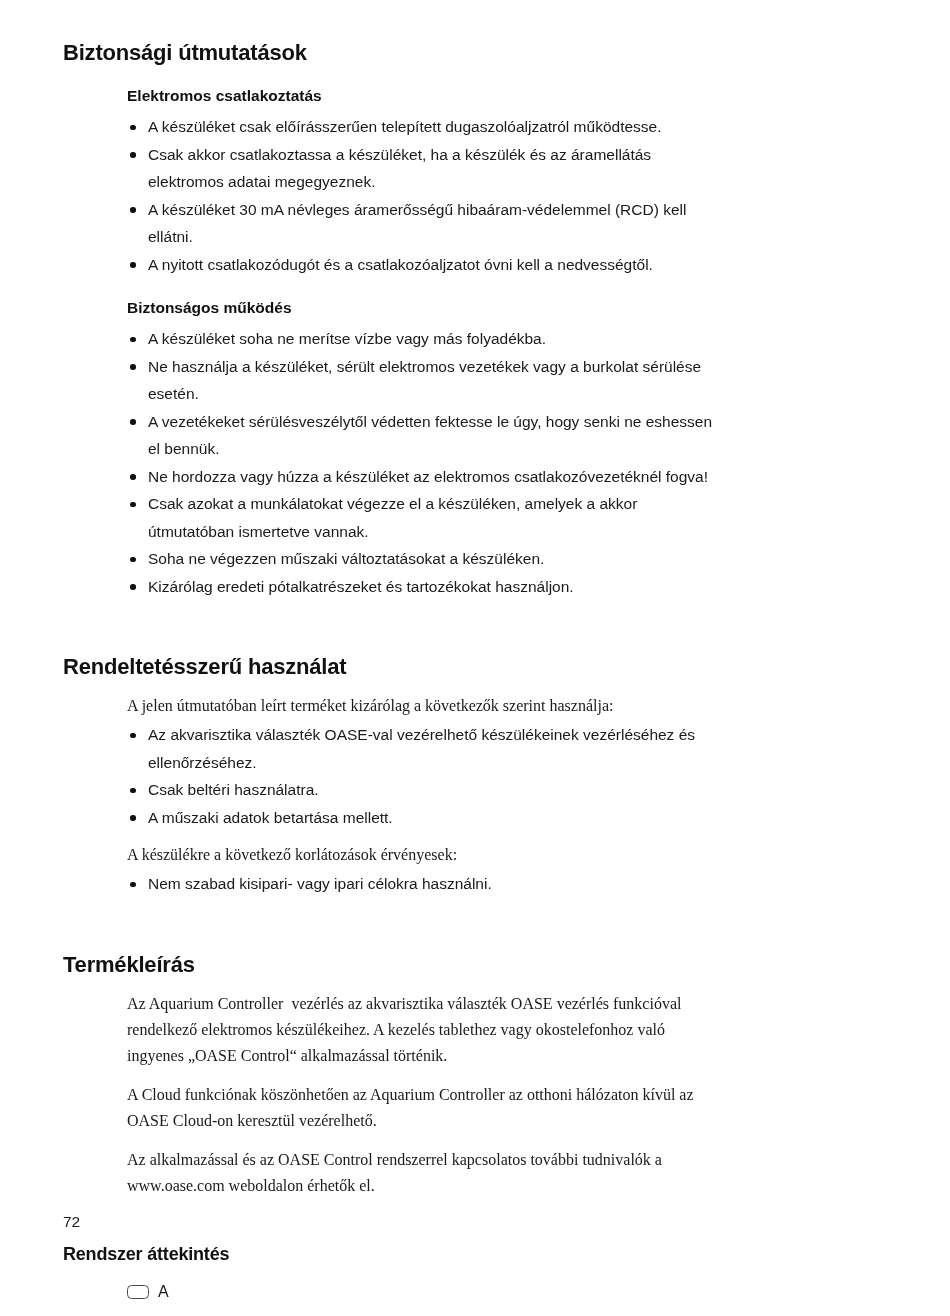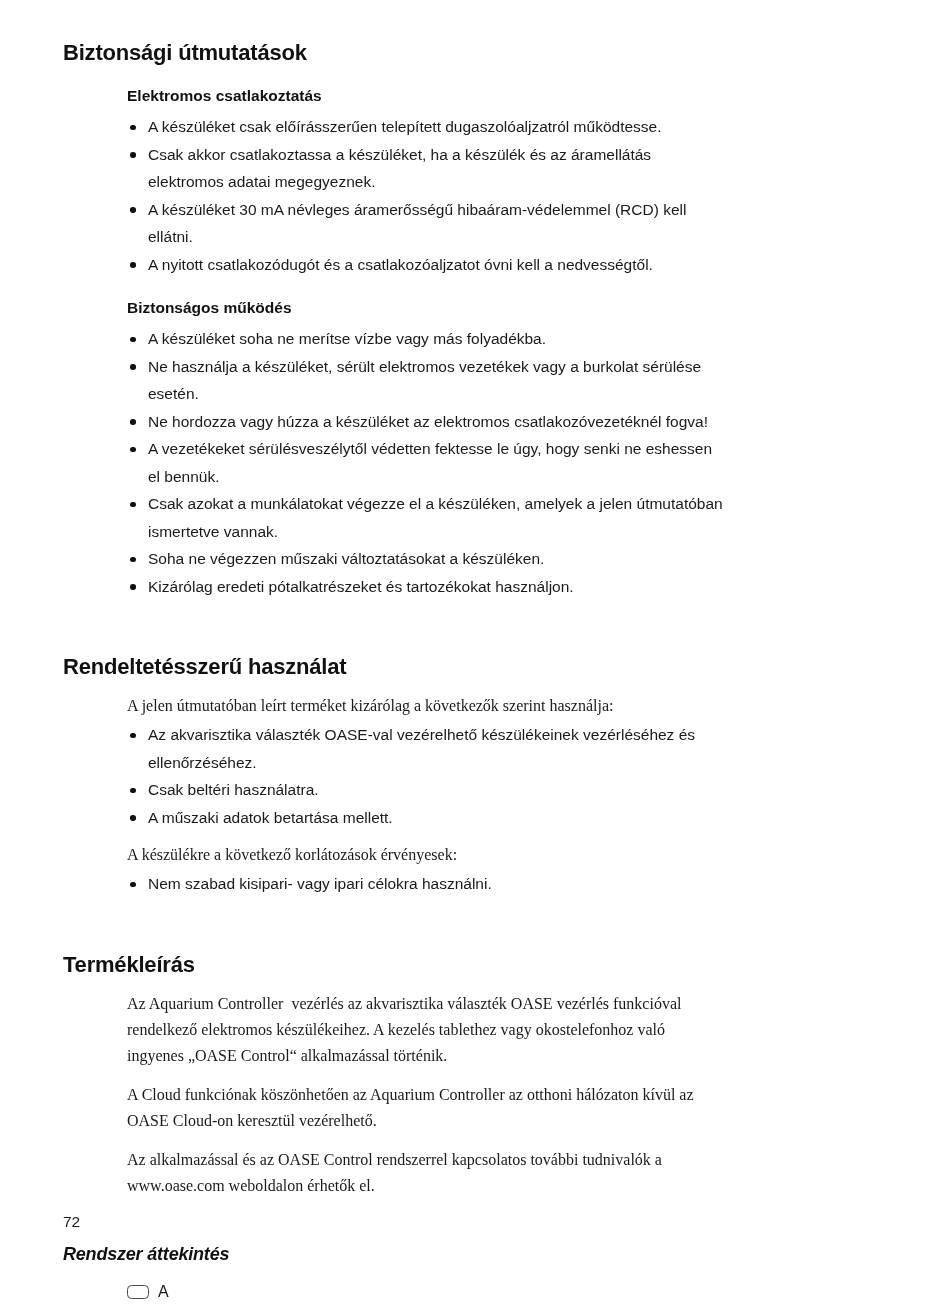--- a/index.html
+++ b/index.html
@@ -125,8 +125,8 @@
       <ul class="bullets">
         <li><span class="bullet-dot"></span><span>A készüléket soha ne merítse vízbe vagy más folyadékba.</span></li>
         <li><span class="bullet-dot"></span><span>Ne használja a készüléket, sérült elektromos vezetékek vagy a burkolat sérülése esetén.</span></li>
+        <li><span class="bullet-dot"></span><span>A vezetékeket sérülésveszélytől védetten fektesse le úgy, hogy senki ne eshessen el bennük.</span></li>
         <li><span class="bullet-dot"></span><span>Ne hordozza vagy húzza a készüléket az elektromos csatlakozóvezetéknél fogva!</span></li>
-        <li><span class="bullet-dot"></span><span>A vezetékeket sérülésveszélytől védetten fektesse le úgy, hogy senki ne eshessen el bennük.</span></li>
         <li><span class="bullet-dot"></span><span>Csak azokat a munkálatokat végezze el a készüléken, amelyek a jelen útmutatóban ismertetve vannak.</span></li>
         <li><span class="bullet-dot"></span><span>Soha ne végezzen műszaki változtatásokat a készüléken.</span></li>
         <li><span class="bullet-dot"></span><span>Kizárólag eredeti pótalkatrészeket és tartozékokat használjon.</span></li>

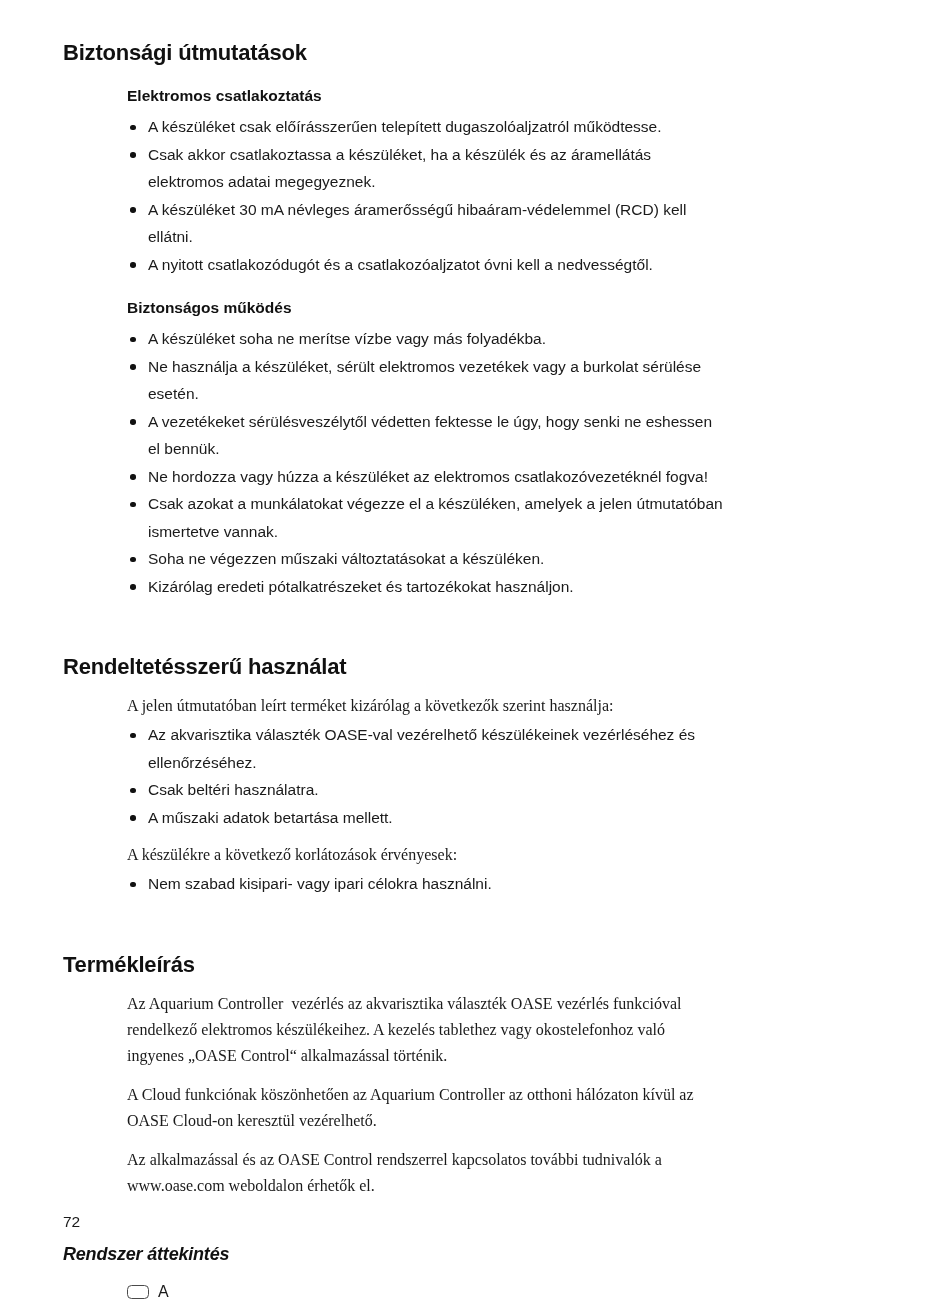--- a/index.html
+++ b/index.html
@@ -127,7 +127,7 @@
         <li><span class="bullet-dot"></span><span>Ne használja a készüléket, sérült elektromos vezetékek vagy a burkolat sérülése esetén.</span></li>
         <li><span class="bullet-dot"></span><span>A vezetékeket sérülésveszélytől védetten fektesse le úgy, hogy senki ne eshessen el bennük.</span></li>
         <li><span class="bullet-dot"></span><span>Ne hordozza vagy húzza a készüléket az elektromos csatlakozóvezetéknél fogva!</span></li>
-        <li><span class="bullet-dot"></span><span>Csak azokat a munkálatokat végezze el a készüléken, amelyek a jelen útmutatóban ismertetve vannak.</span></li>
+        <li><span class="bullet-dot"></span><span>Csak azokat a munkálatokat végezze el a készüléken, amelyek a akkor útmutatóban ismertetve vannak.</span></li>
         <li><span class="bullet-dot"></span><span>Soha ne végezzen műszaki változtatásokat a készüléken.</span></li>
         <li><span class="bullet-dot"></span><span>Kizárólag eredeti pótalkatrészeket és tartozékokat használjon.</span></li>
       </ul>

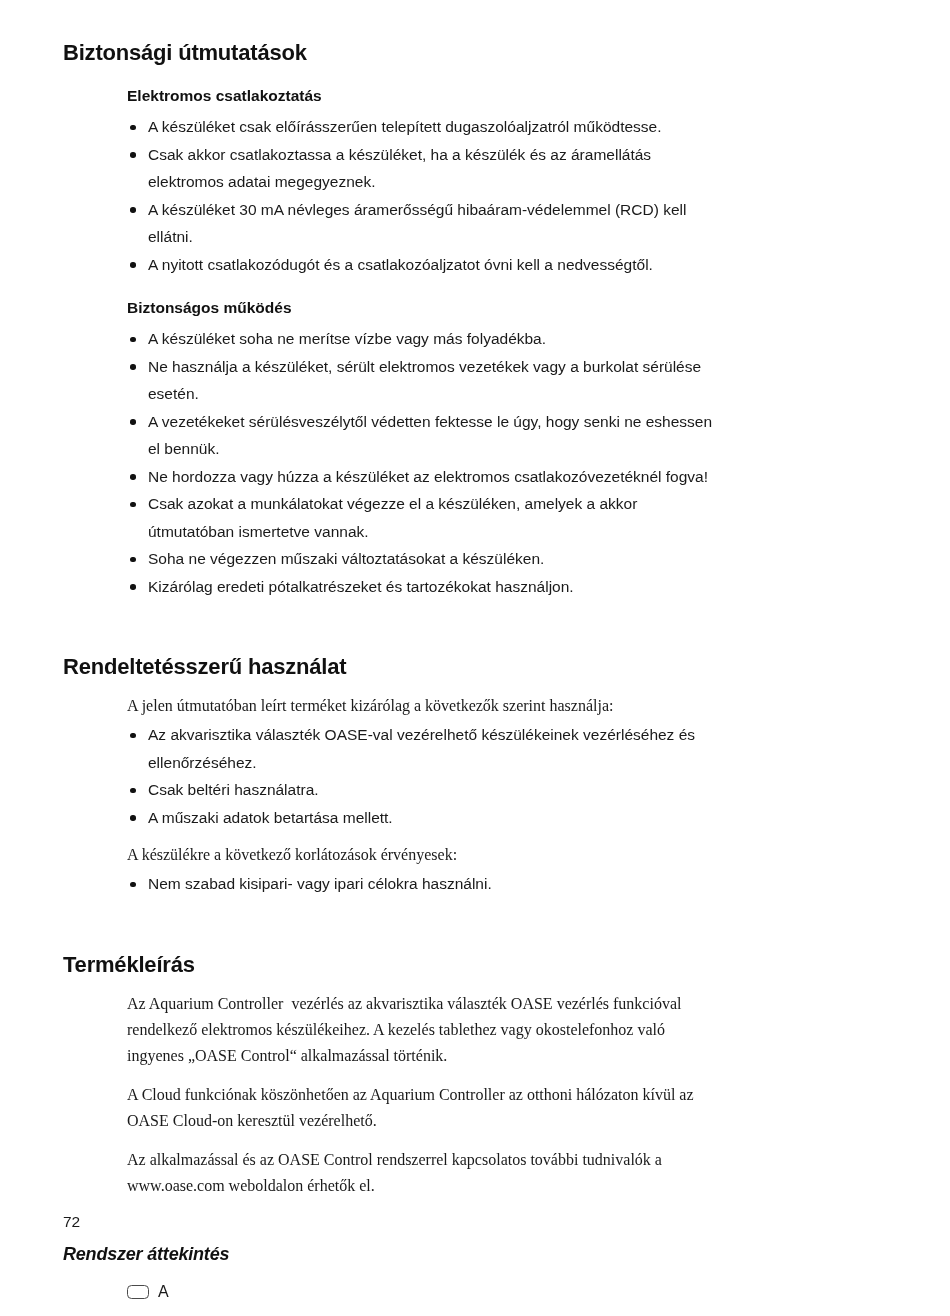--- a/index.html
+++ b/index.html
@@ -37,7 +37,6 @@
     font-weight: 700;
     letter-spacing: -0.2px;
     color: #111;
-    font-style: italic;
   }
   .section { margin: 0; }
   .section + .section { margin-top: 54px; }

